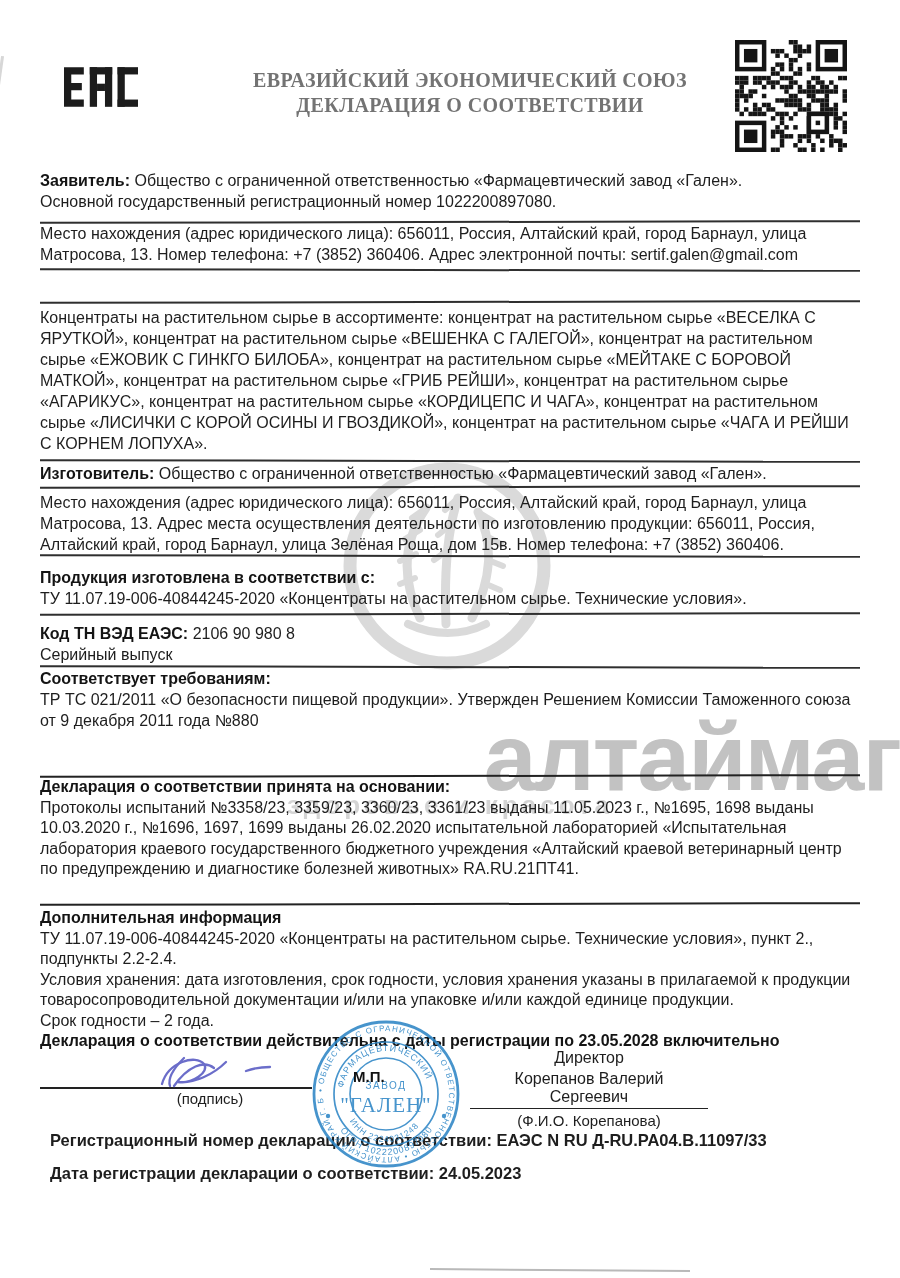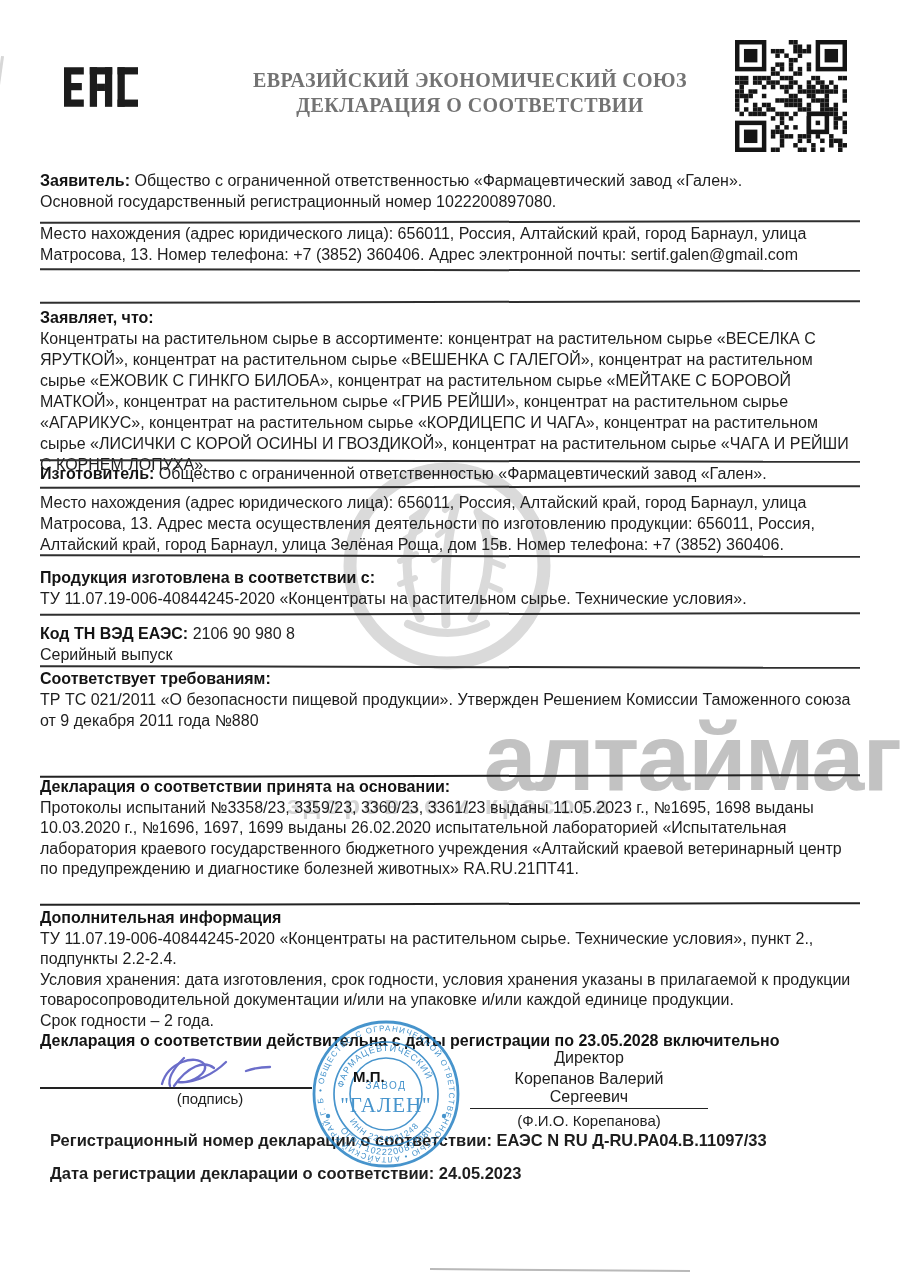--- a/index.html
+++ b/index.html
@@ -312,7 +312,6 @@
   <div class="hr tilt-a" style="top:301px"></div>
 
   <div class="sec" style="top:307px">
-    <div class="b">Заявляет, что:</div>
     <div>Концентраты на растительном сырье в ассортименте: концентрат на растительном сырье «ВЕСЕЛКА С ЯРУТКОЙ»,  концентрат на растительном сырье «ВЕШЕНКА С ГАЛЕГОЙ», концентрат на растительном сырье «ЕЖОВИК С ГИНКГО БИЛОБА», концентрат на растительном сырье «МЕЙТАКЕ С БОРОВОЙ МАТКОЙ», концентрат на растительном сырье «ГРИБ РЕЙШИ», концентрат на растительном сырье «АГАРИКУС», концентрат на растительном сырье «КОРДИЦЕПС И ЧАГА», концентрат на растительном сырье «ЛИСИЧКИ С КОРОЙ ОСИНЫ И ГВОЗДИКОЙ», концентрат на растительном сырье «ЧАГА И РЕЙШИ С КОРНЕМ ЛОПУХА».</div>
   </div>
   <div class="hr tilt-b" style="top:460px"></div>

